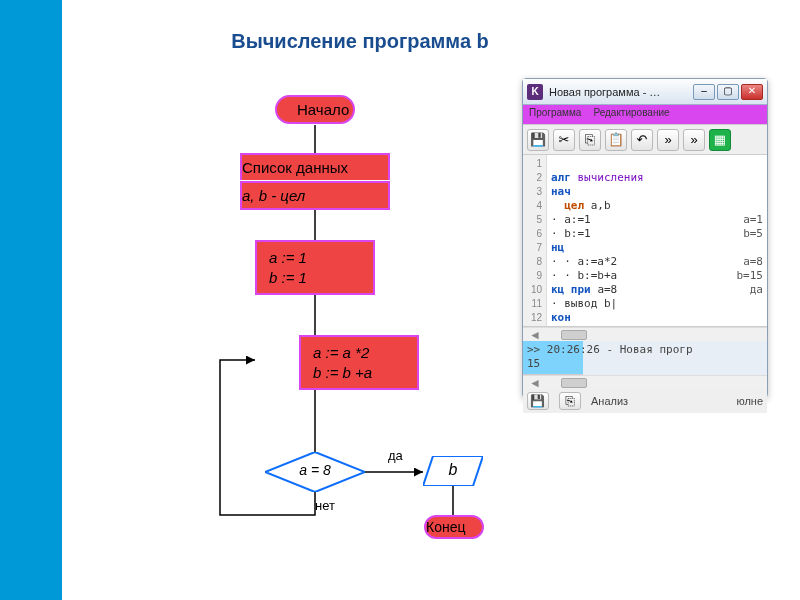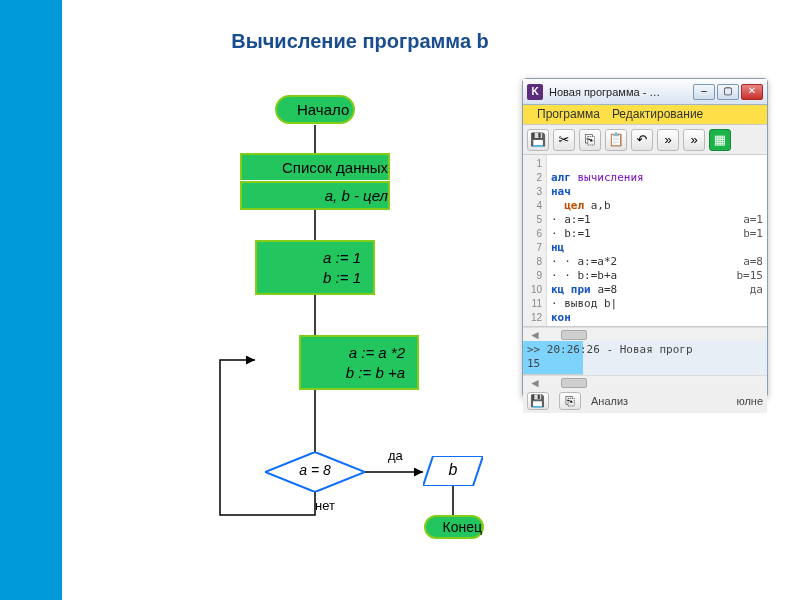--- a/index.html
+++ b/index.html
@@ -8,7 +8,7 @@
   .title { position: absolute; top: 30px; left: 160px; width: 400px; text-align: center; font-weight: bold; font-size: 20px; color: #1a4d8f; }
   .flowchart { position: absolute; top: 90px; left: 160px; width: 330px; height: 500px; }
   svg.flow { position: absolute; top: 0; left: 0; width: 330px; height: 500px; pointer-events: none; }
-  .node { position: absolute; background: #22c55e; border: 2px solid #84cc16; text-align: right; font-size: 15px; }
+  .node { position: absolute; background: #ef4444; border: 2px solid #d946ef; text-align: left; font-size: 15px; }
   .terminator { border-radius: 18px; padding: 4px 20px; }
   .process { padding: 6px 12px; }
   .start { left: 115px; top: 5px; width: 80px; }

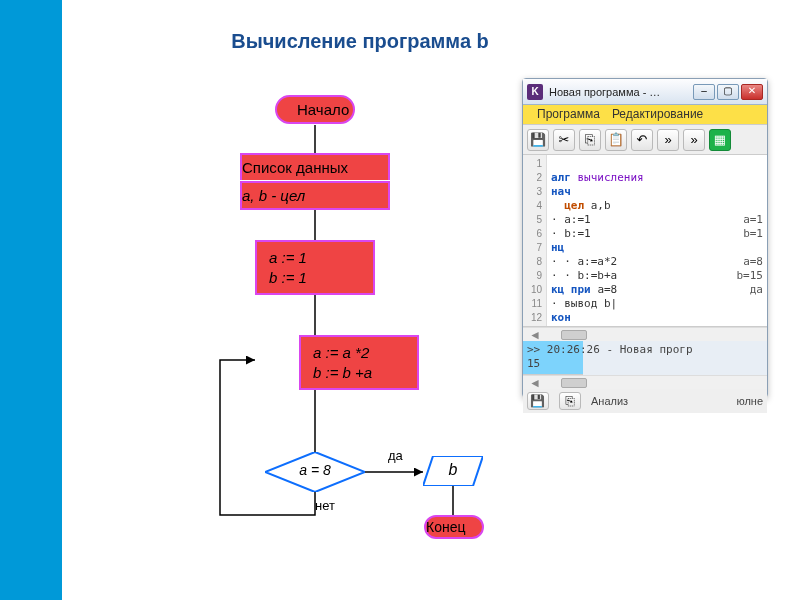--- a/index.html
+++ b/index.html
@@ -35,7 +35,7 @@
   .ide .winbtns { display: flex; gap: 2px; }
   .ide .winbtn { width: 22px; height: 16px; border-radius: 2px; border: 1px solid #7899b8; background: linear-gradient(#f3f7fb,#d0ddec); text-align: center; line-height: 12px; font-size: 10px; }
   .ide .winbtn.close { background: linear-gradient(#e98683,#c9302c); border-color: #a82824; color: #fff; }
-  .ide .menubar { height: 20px; display: flex; gap: 12px; padding: 2px 14px; background: #fde047; border-bottom: 1px solid #ccc; font-size: 12px; color: #333; }
+  .ide .menubar { height: 20px; display: flex; gap: 12px; padding: 2px 6px; background: #d946ef; border-bottom: 1px solid #ccc; font-size: 10px; color: #333; }
   .ide .toolbar { height: 30px; display: flex; align-items: center; gap: 4px; padding: 2px 4px; background: #efefef; border-bottom: 1px solid #ccc; }
   .ide .tbtn { width: 22px; height: 22px; border: 1px solid #b9b9b9; border-radius: 3px; background: linear-gradient(#fff,#e5e5e5); display: flex; align-items: center; justify-content: center; font-size: 13px; }
   .ide .tbtn.green { background: #1db24a; color:#fff; border-color:#138a38; }

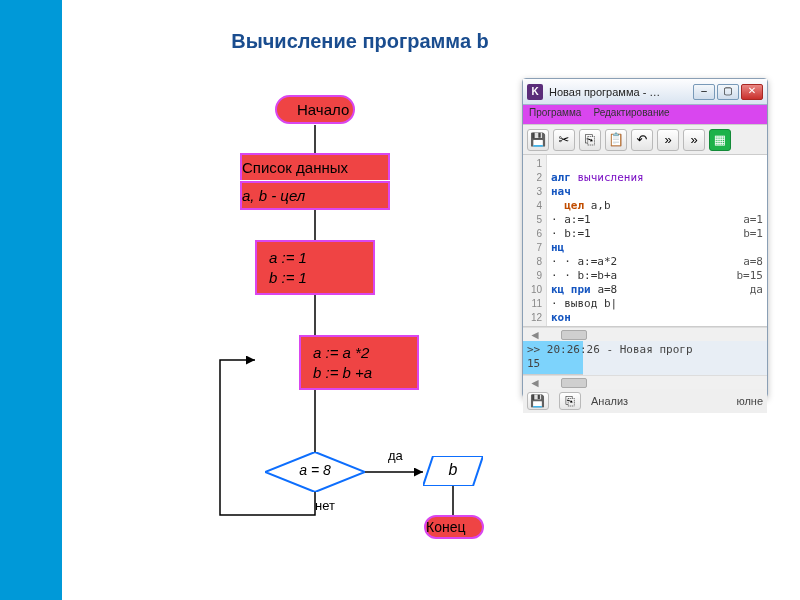--- a/index.html
+++ b/index.html
@@ -159,7 +159,7 @@
 <span class="kw">кон</span>
       <div class="trace">
 <br><br><br><span>a=1</span>
-<span>b=1</span>
+<span>b=5</span>
 <br><span>a=8</span>
 <span>b=15</span>
 <span>да</span>

